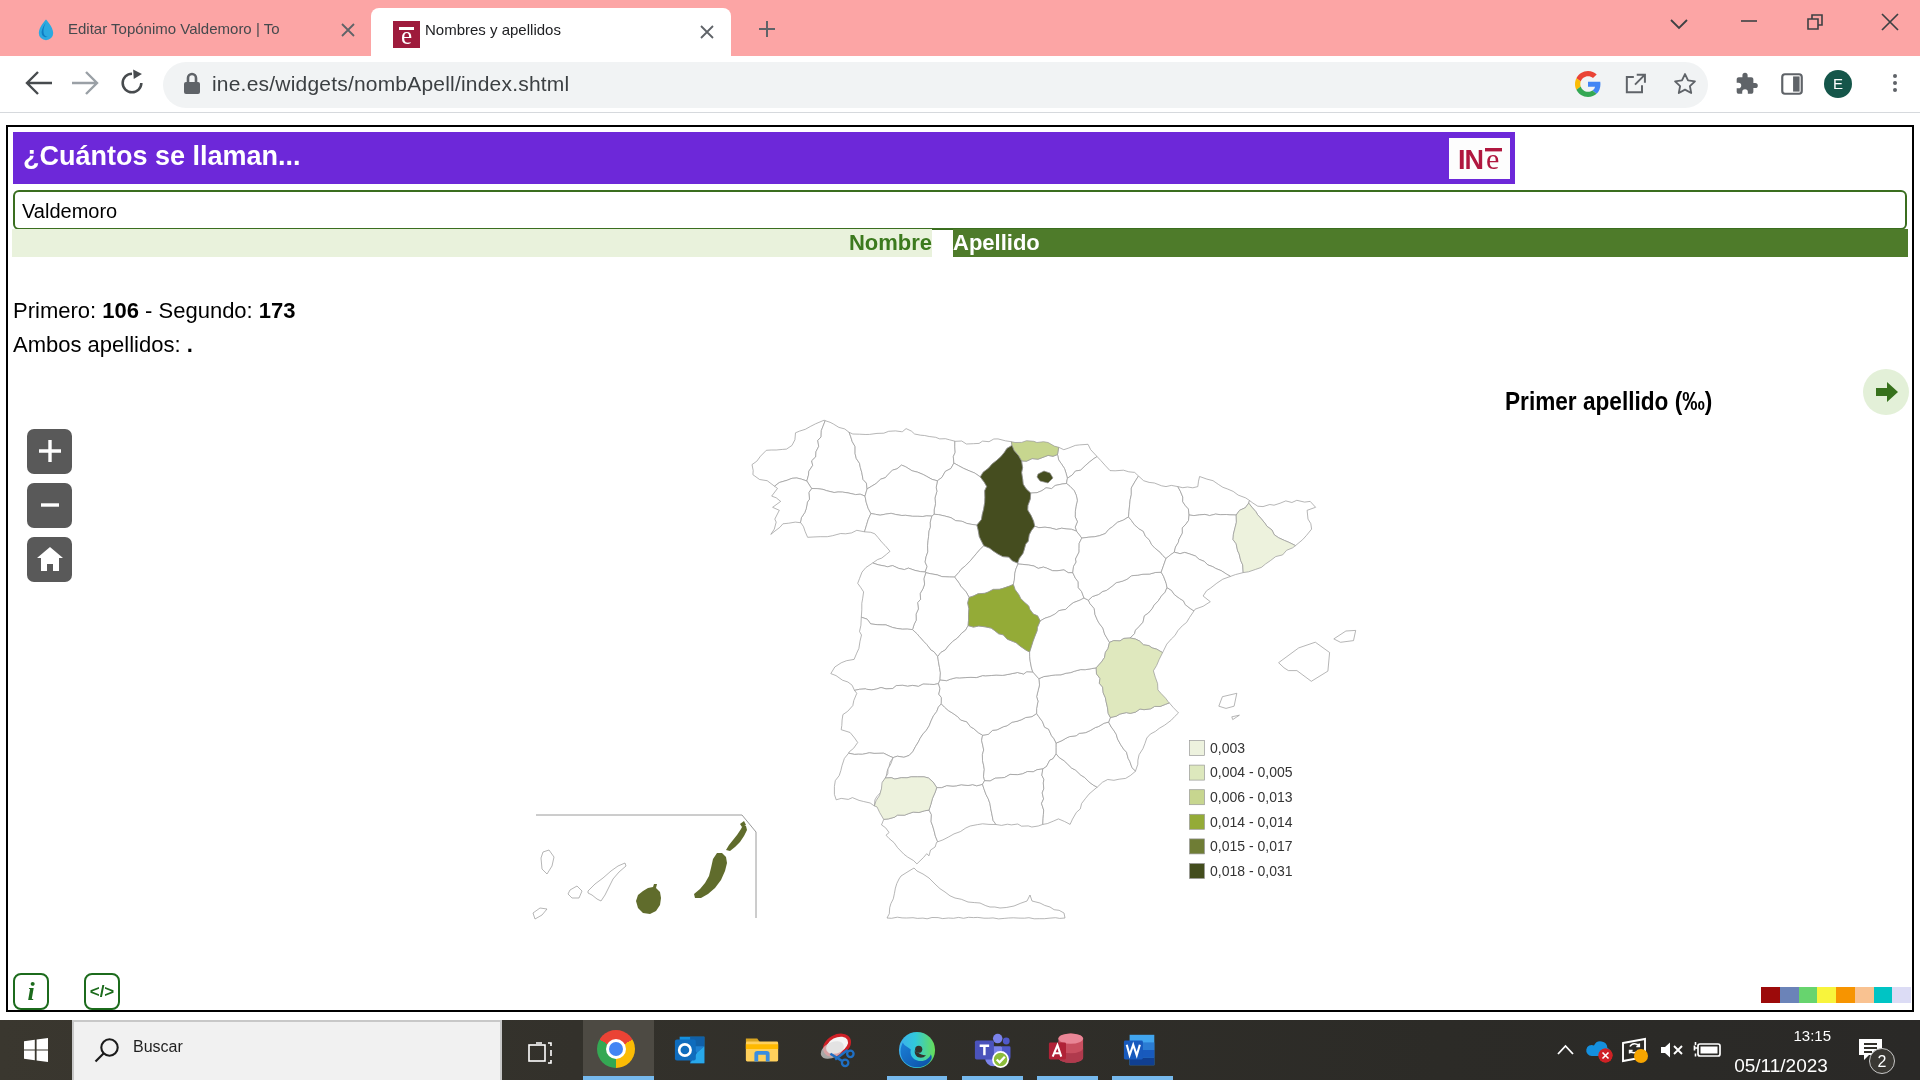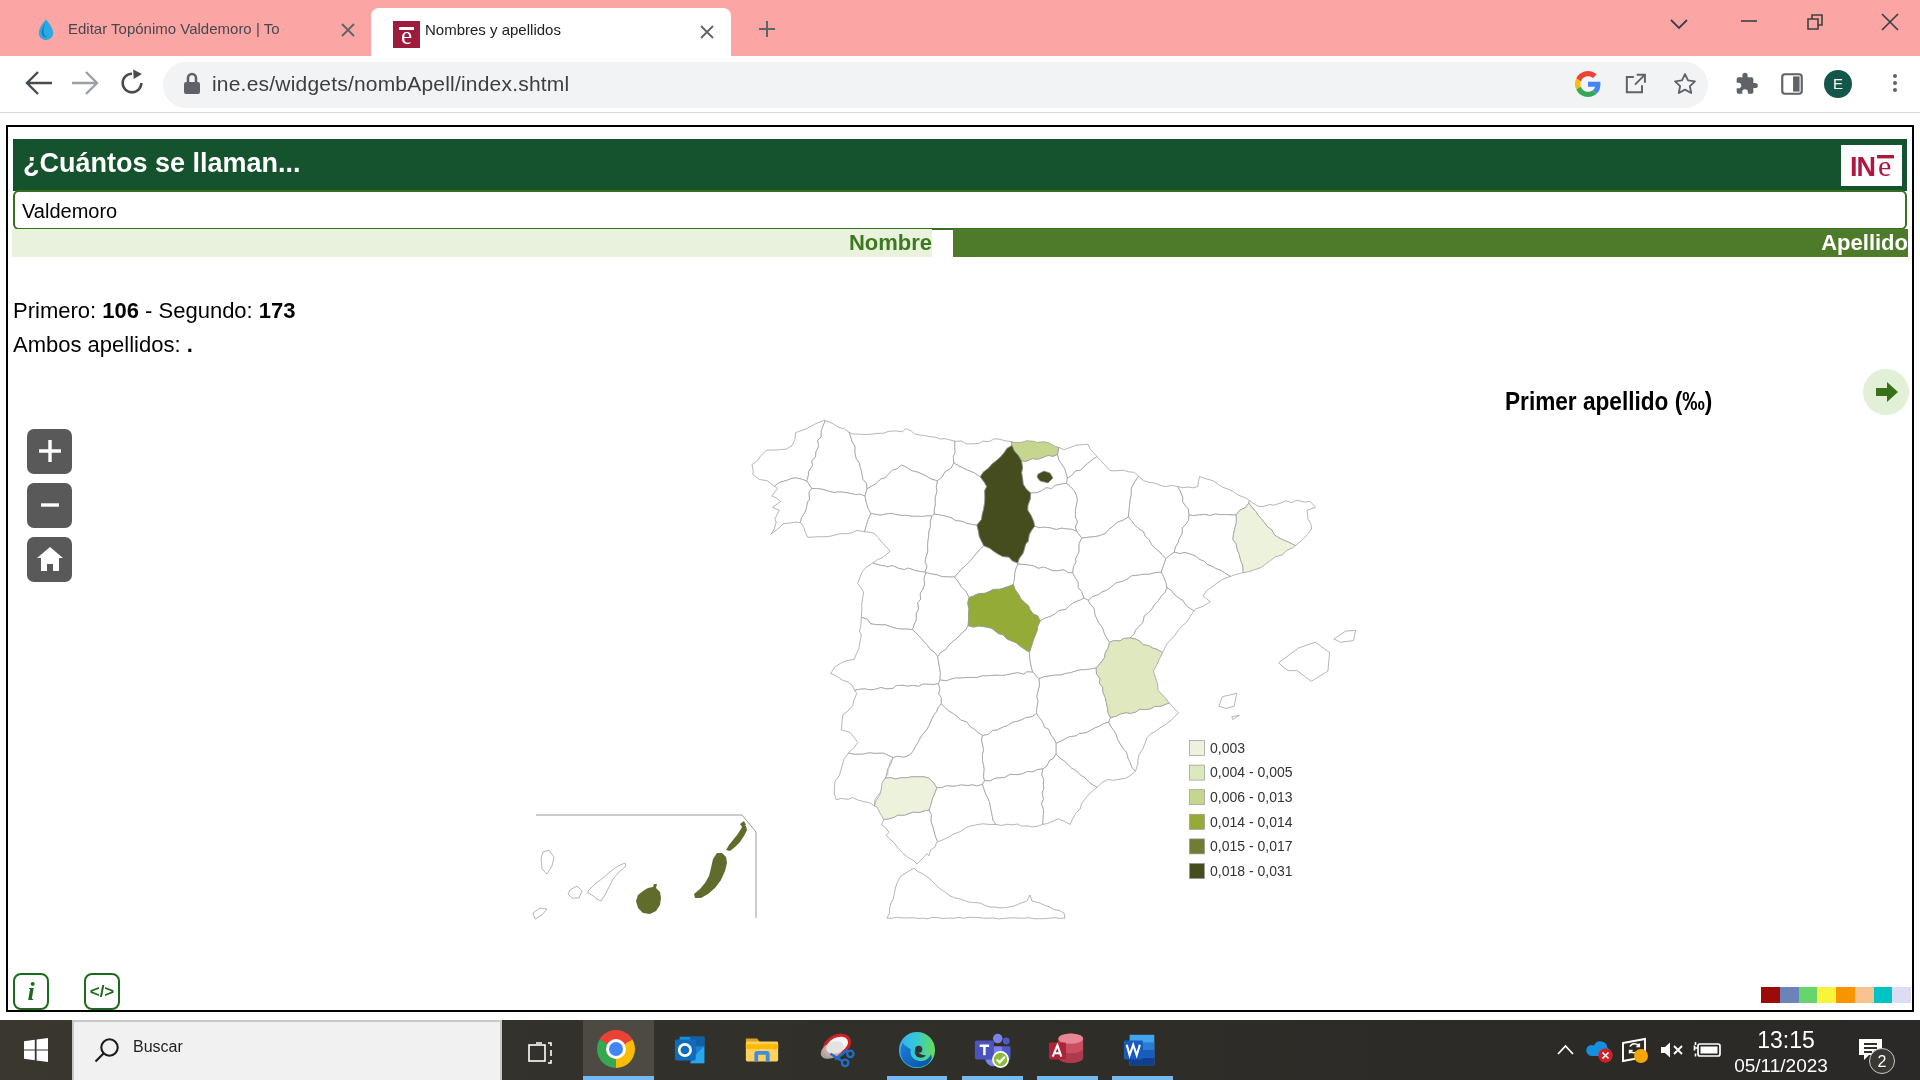--- a/index.html
+++ b/index.html
@@ -14,7 +14,7 @@
 #urltxt{position:absolute;left:212px;top:72px;font-size:21px;color:#3c4043;letter-spacing:0.2px}
 
 #page{position:absolute;left:6px;top:125px;width:1908px;height:887px;background:#fff;border:2px solid #000}
-#ghead{position:absolute;left:5px;top:12px;width:1894px;height:52px;background:#14532d}
+#ghead{position:absolute;left:5px;top:5px;width:1502px;height:52px;background:#6d28d9}
 #ghead .t{position:absolute;left:10px;top:9px;color:#fff;font-size:27px;font-weight:bold}
 #inelogo{position:absolute;right:5px;top:6px;width:61px;height:41px;background:#fdfdfd;text-align:center}
 #searchbox{position:absolute;left:5px;top:63px;width:1894px;height:40px;border:2px solid #3A6E1F;border-radius:6px;background:#fff}

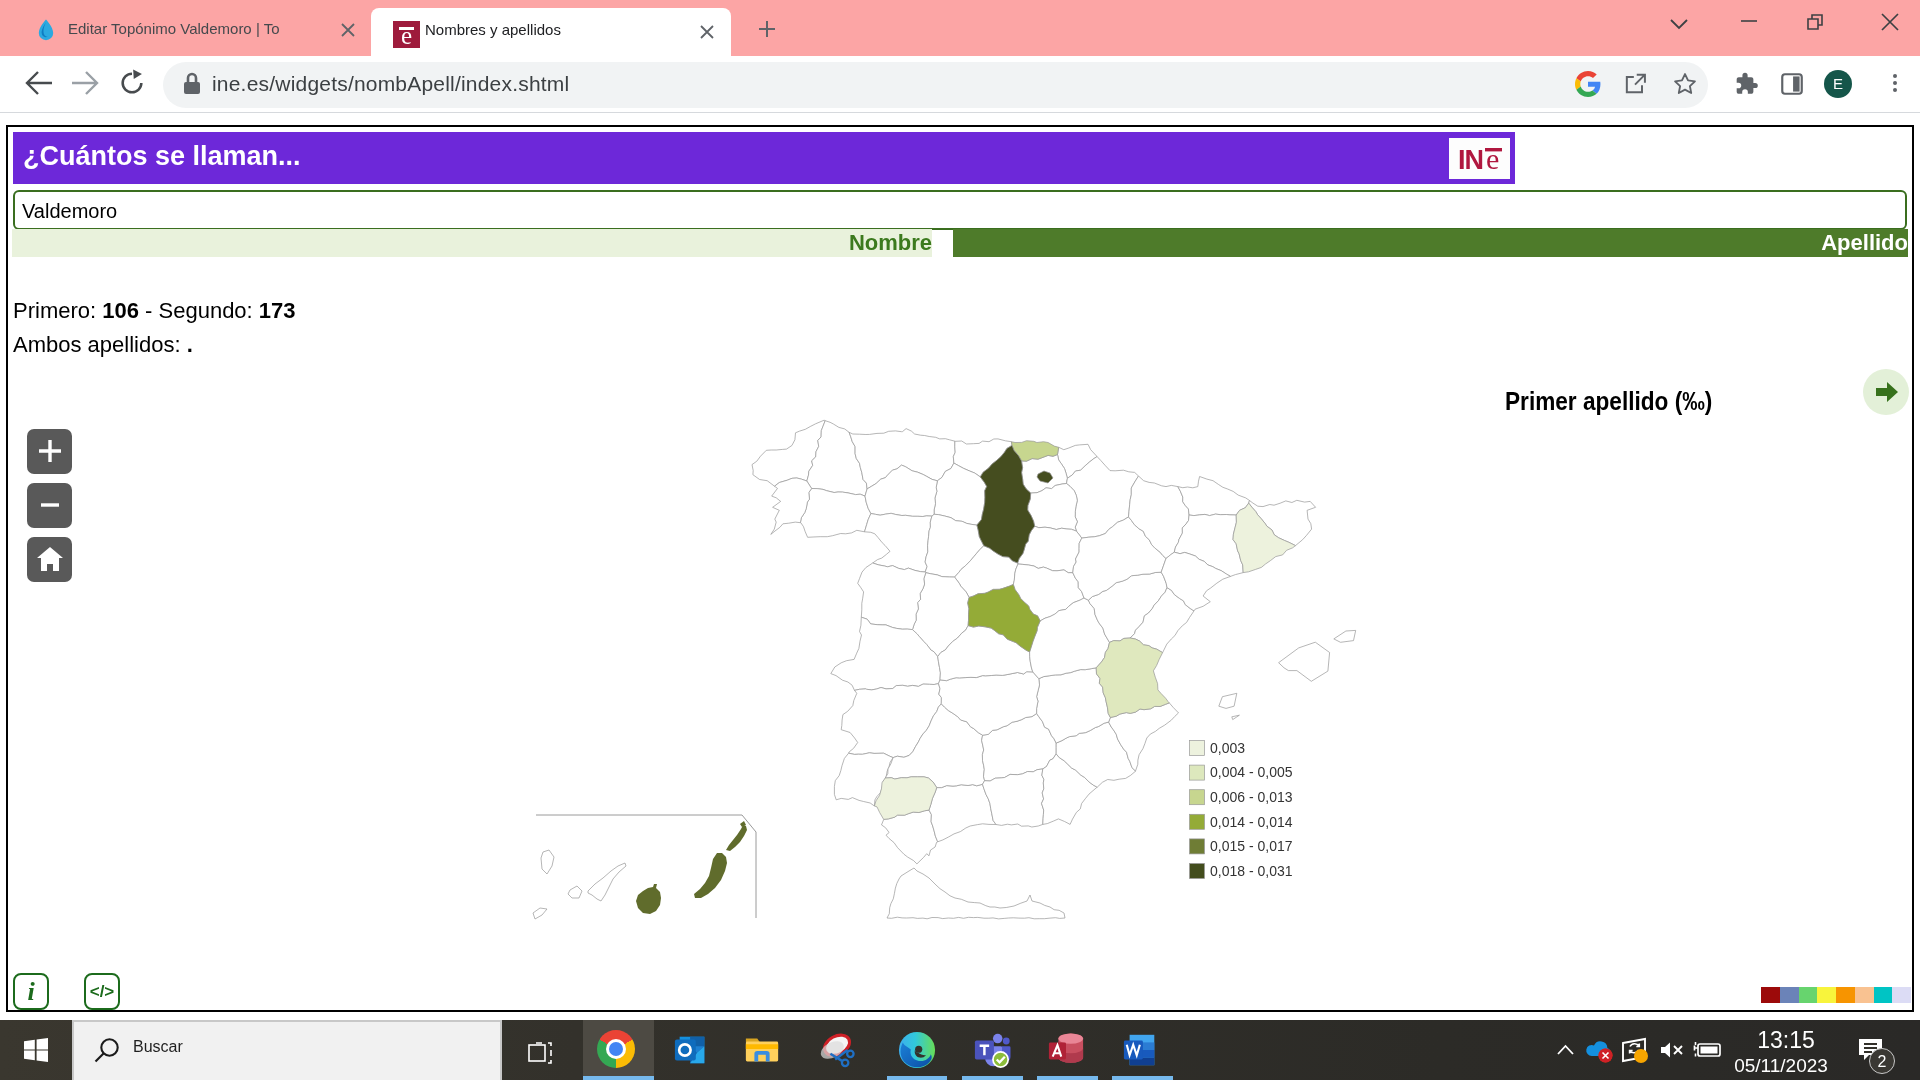--- a/index.html
+++ b/index.html
@@ -20,7 +20,7 @@
 #searchbox{position:absolute;left:5px;top:63px;width:1894px;height:40px;border:2px solid #3A6E1F;border-radius:6px;background:#fff}
 #searchbox span{position:absolute;left:7px;top:8px;font-size:20px;color:#000}
 #tabname{position:absolute;left:4px;top:102px;width:920px;height:28px;background:#E9F2DC;color:#3C7A1E;font-size:22px;font-weight:bold;text-align:right;line-height:28px}
-#tabape{position:absolute;left:945px;top:102px;width:955px;height:28px;background:#4E7B2A;color:#fff;font-size:22px;font-weight:bold;text-align:right;line-height:28px}
+#tabape{position:absolute;left:945px;top:102px;width:955px;height:28px;background:#4E7B2A;color:#fff;font-size:22px;font-weight:bold;text-align:left;line-height:28px}
 .bodytxt{position:absolute;left:5px;font-size:22px;color:#000}
 #primer{position:absolute;left:1497px;top:259px;font-size:26px;font-weight:bold;color:#000;transform:scaleX(.87);transform-origin:0 0}
 #arrowbtn{position:absolute;left:1855px;top:242px;width:46px;height:46px;border-radius:50%;background:#E3F0D8}

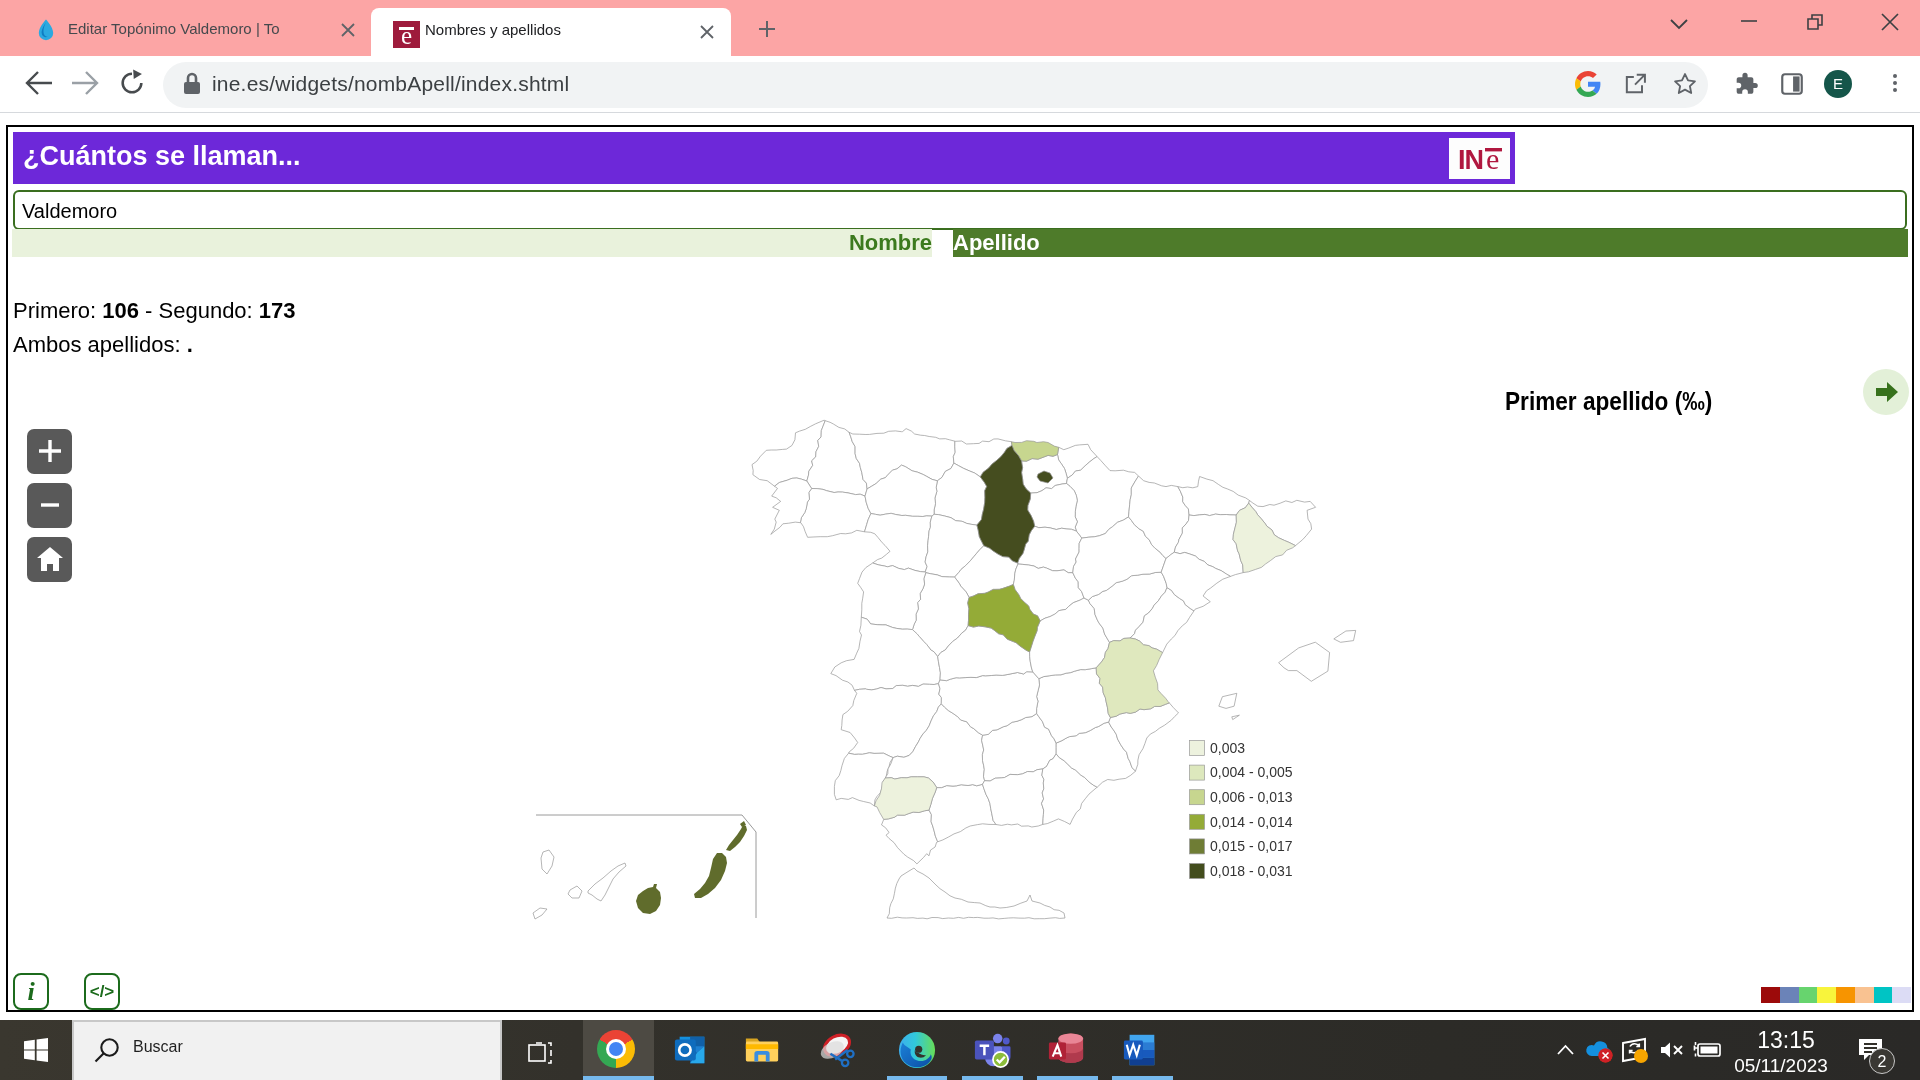--- a/index.html
+++ b/index.html
@@ -34,7 +34,7 @@
 #tsearch span{position:absolute;left:59px;top:16px;font-size:16px;color:#1f1f1f}
 #chromecell{position:absolute;left:583px;top:1020px;width:71px;height:60px;background:#4d4a43}
 .ul{position:absolute;top:1076px;height:4px;background:#76b9ed}
-#clock{position:absolute;left:1741px;top:1027px;width:90px;color:#fff;font-size:23px;text-align:center}
+#clock{position:absolute;left:1741px;top:1027px;width:90px;color:#fff;font-size:15px;text-align:right}
 </style></head>
 <body>
 

